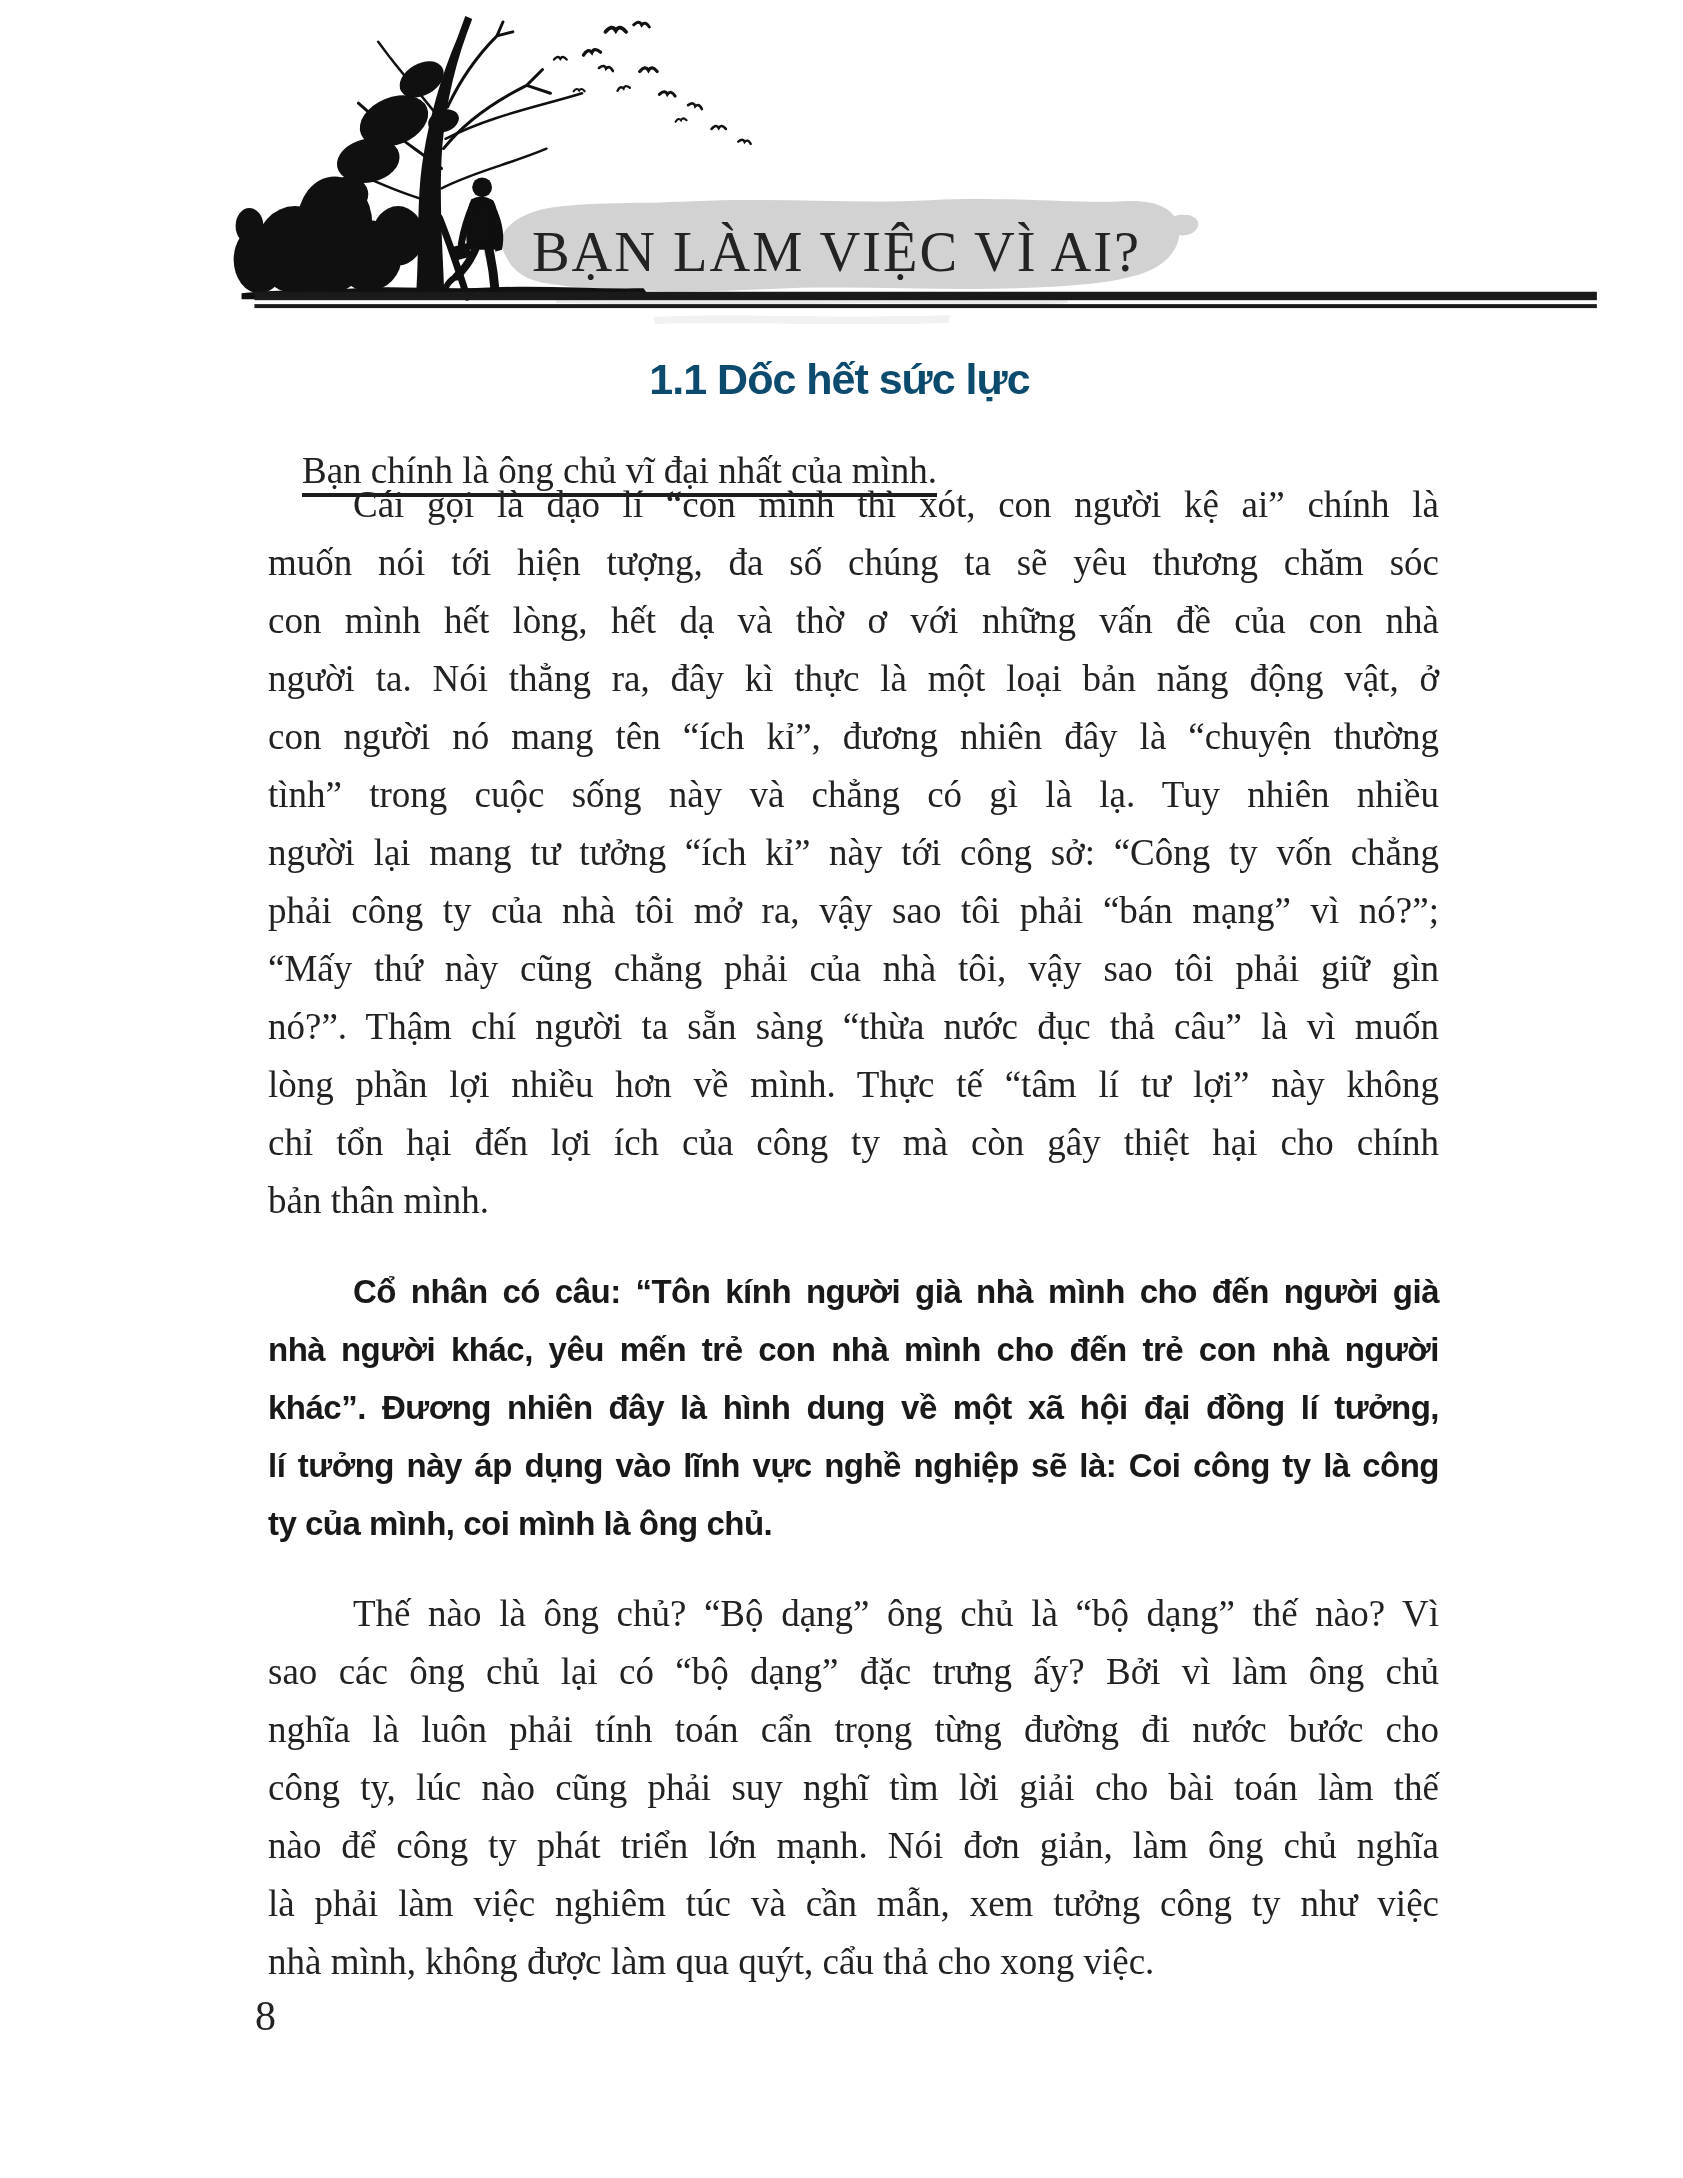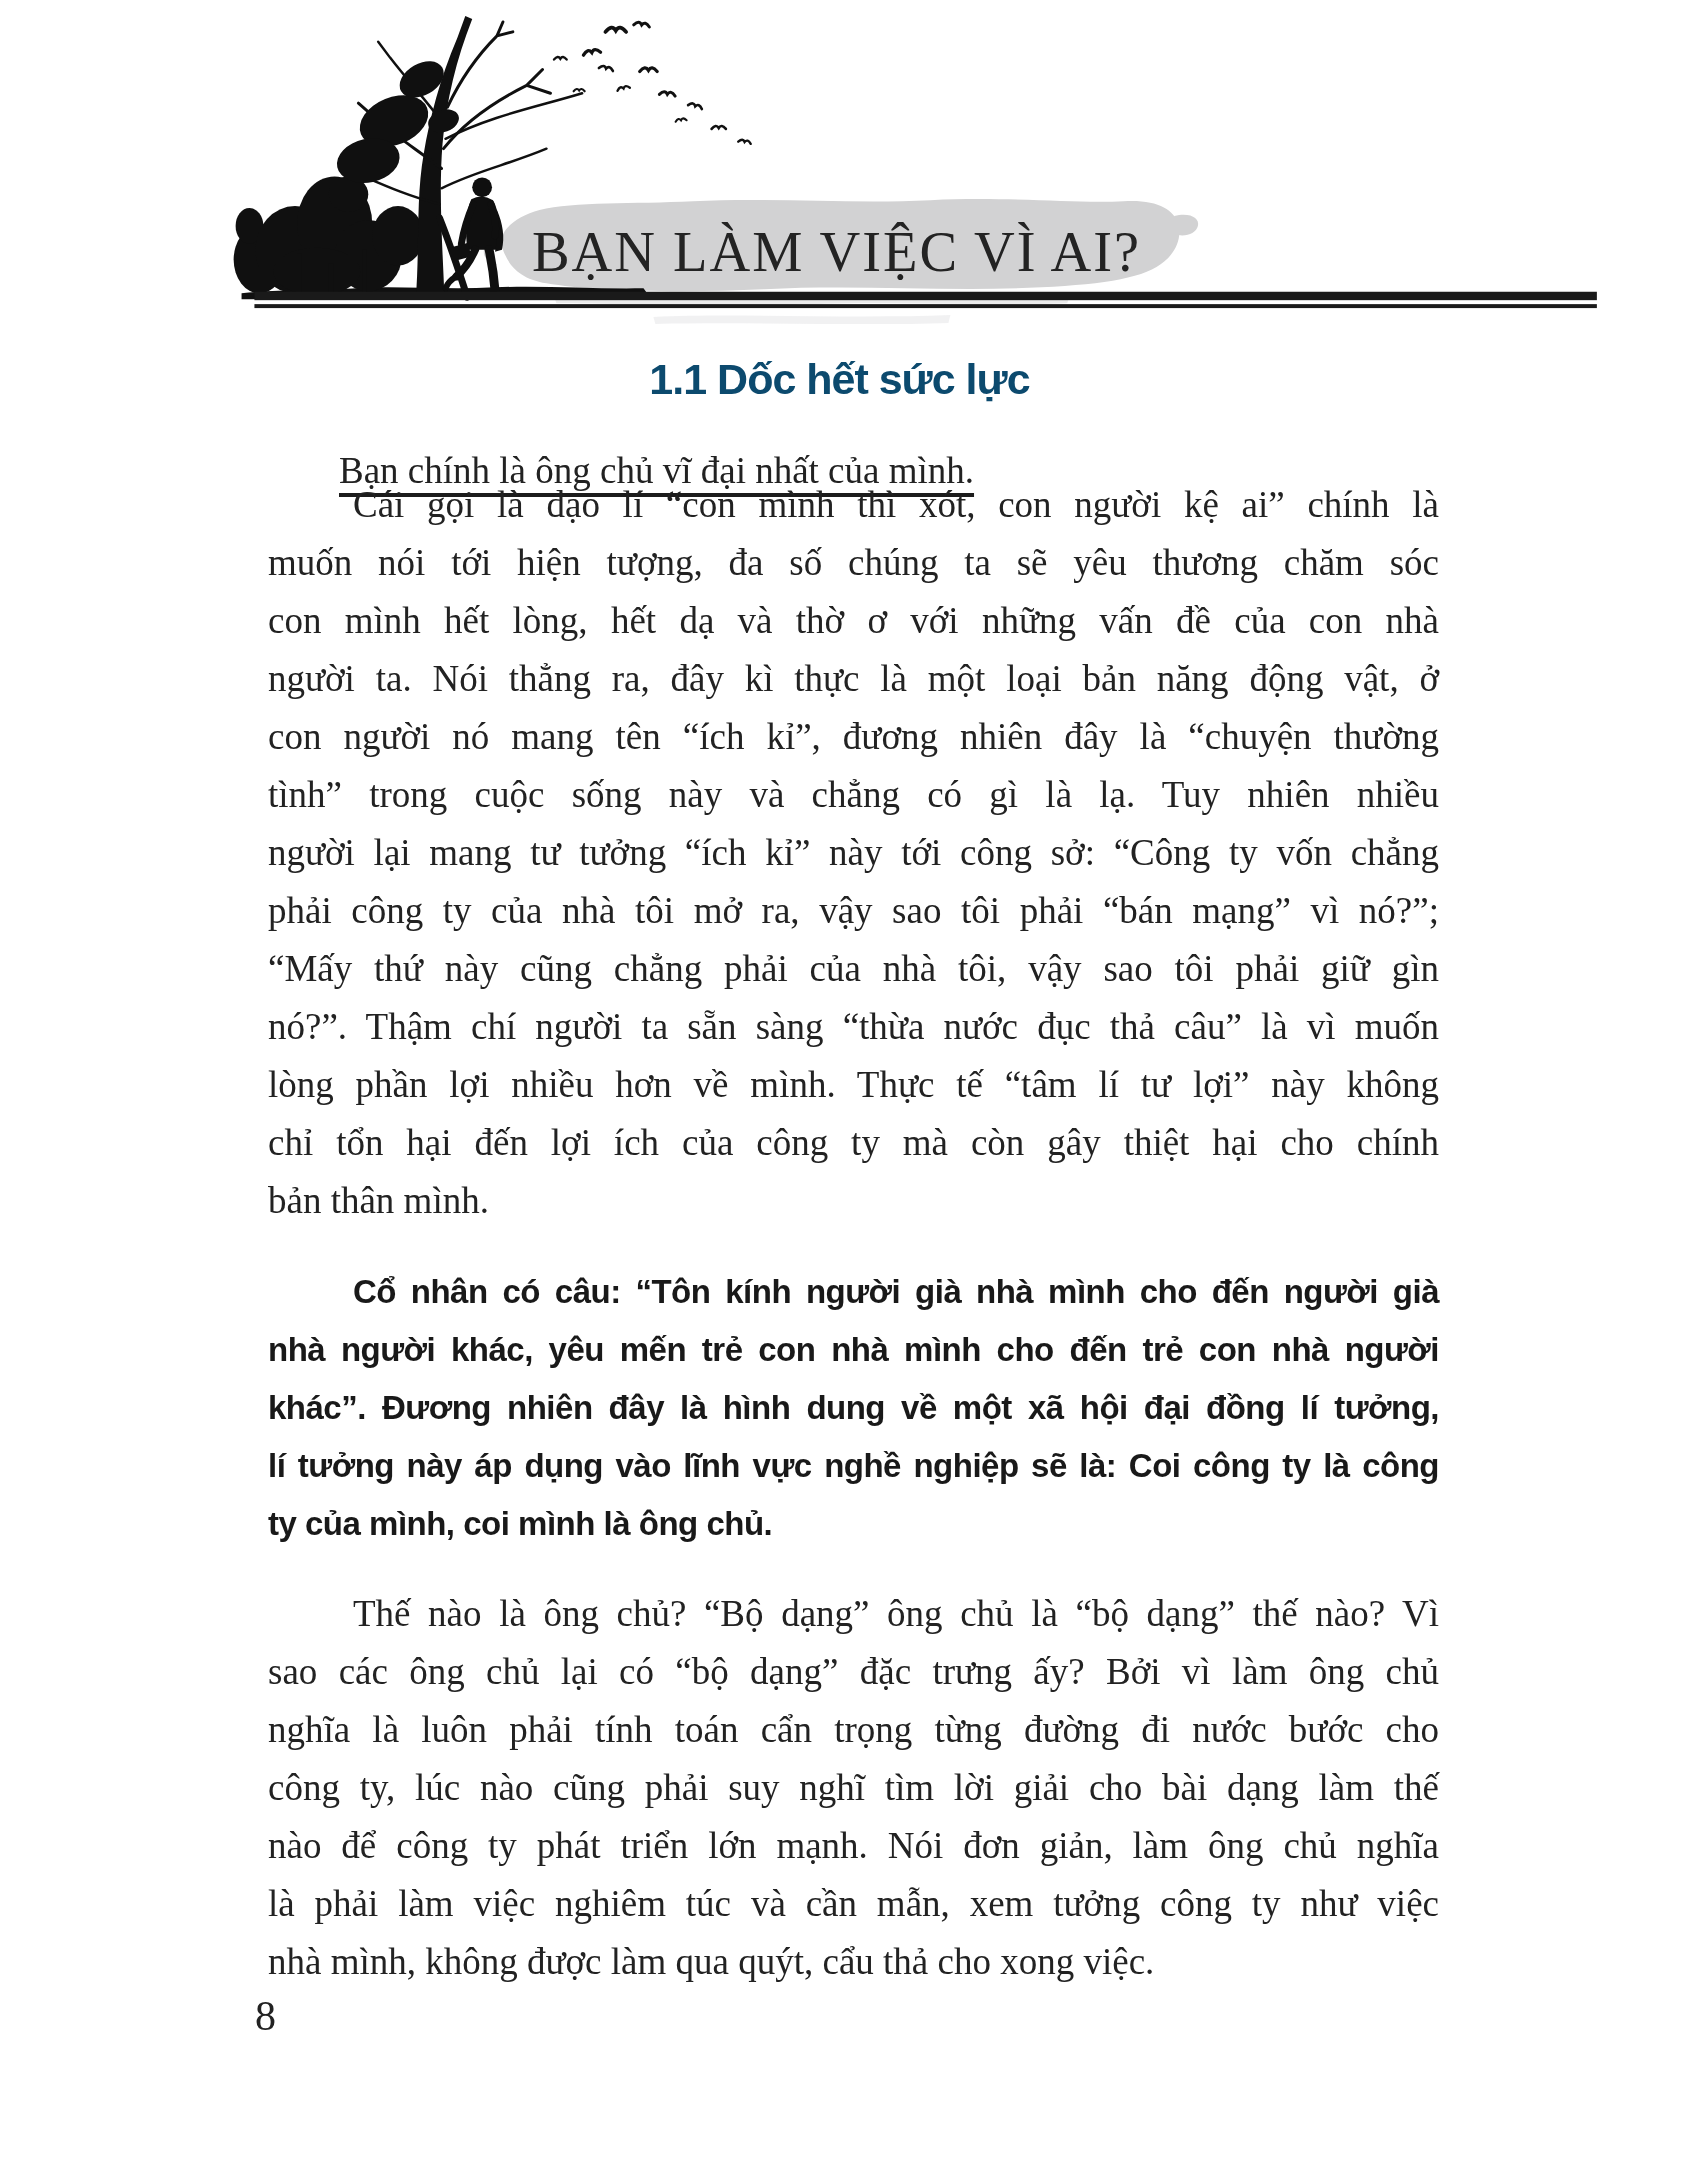--- a/index.html
+++ b/index.html
@@ -18,7 +18,7 @@
     left:254px;top:408px;width:1171px;font-size:37px;line-height:51px;color:#222;
   }
   #lead .u{
-    margin-left:85px;
+    margin-left:48px;
     text-decoration:underline;
     text-decoration-thickness:4px;
     text-underline-offset:10px;

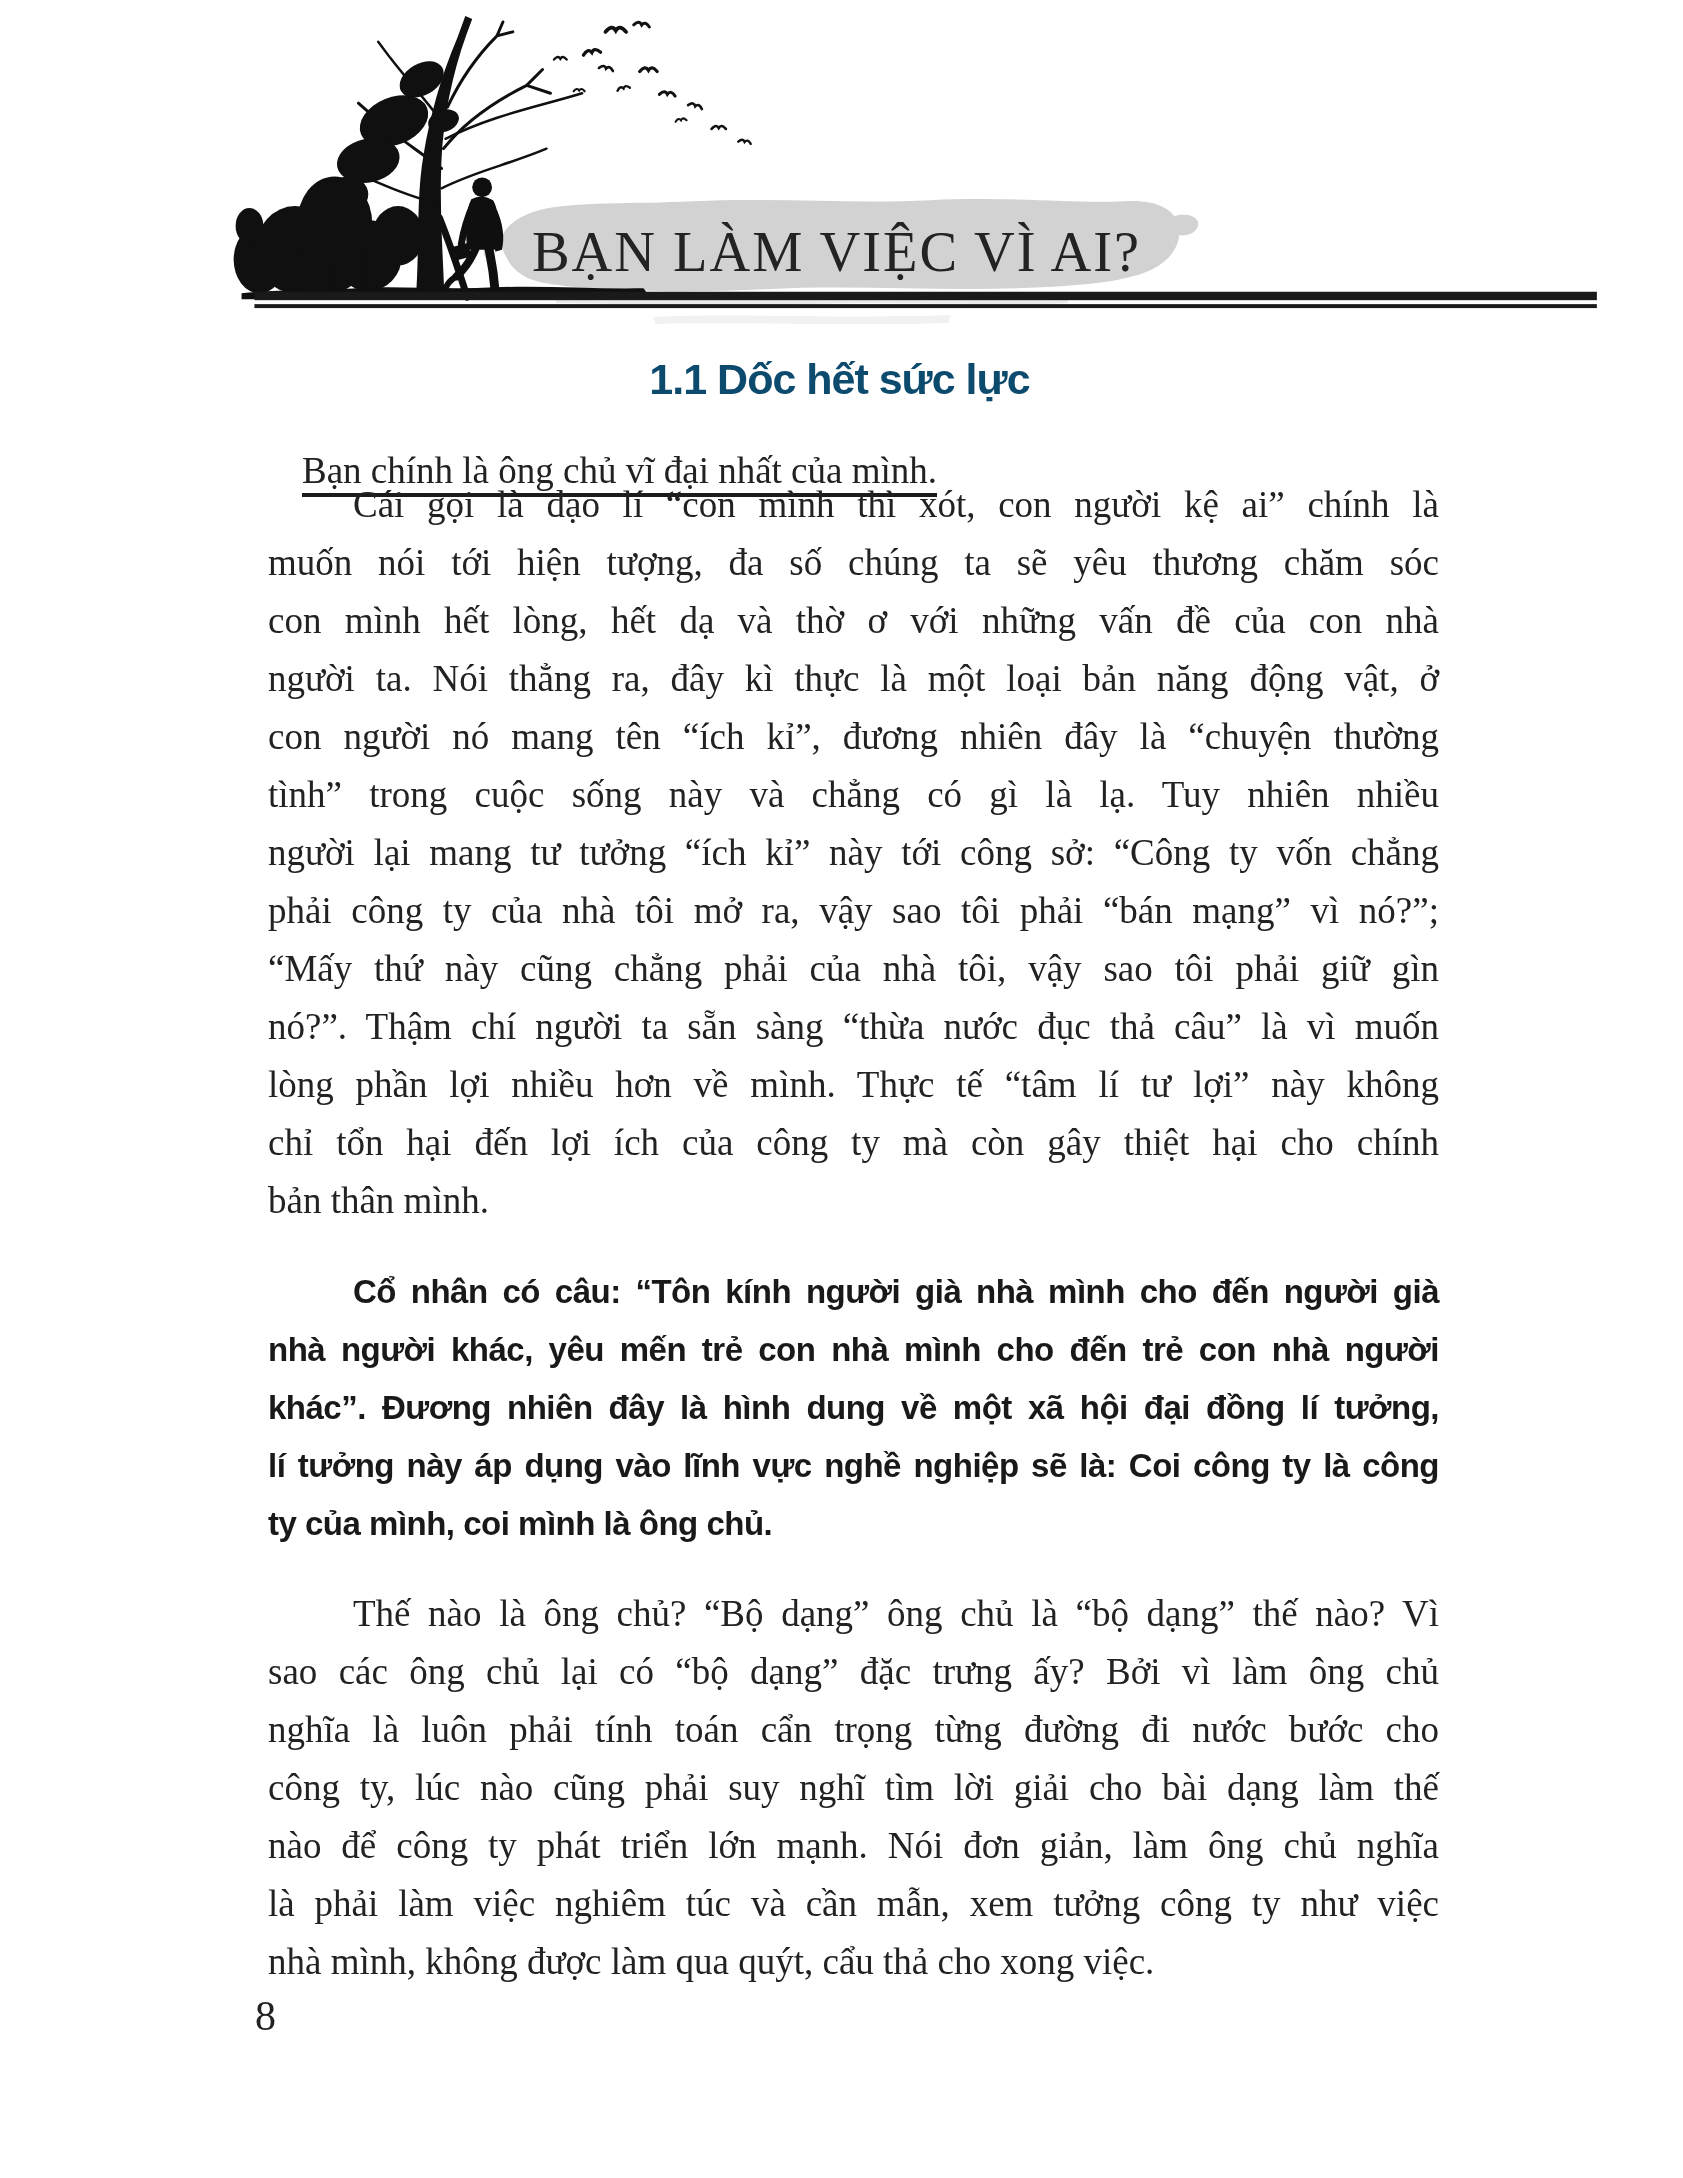--- a/index.html
+++ b/index.html
@@ -162,7 +162,7 @@
     <div class="ln ind">Thế nào là ông chủ? “Bộ dạng” ông chủ là “bộ dạng” thế nào? Vì</div>
     <div class="ln">sao các ông chủ lại có “bộ dạng” đặc trưng ấy? Bởi vì làm ông chủ</div>
     <div class="ln">nghĩa là luôn phải tính toán cẩn trọng từng đường đi nước bước cho</div>
-    <div class="ln">công ty, lúc nào cũng phải suy nghĩ tìm lời giải cho bài dạng làm thế</div>
+    <div class="ln">công ty, lúc nào cũng phải suy nghĩ tìm lời giải cho bài toán làm thế</div>
     <div class="ln">nào để công ty phát triển lớn mạnh. Nói đơn giản, làm ông chủ nghĩa</div>
     <div class="ln">là phải làm việc nghiêm túc và cần mẫn, xem tưởng công ty như việc</div>
     <div class="ln last">nhà mình, không được làm qua quýt, cẩu thả cho xong việc.</div>

